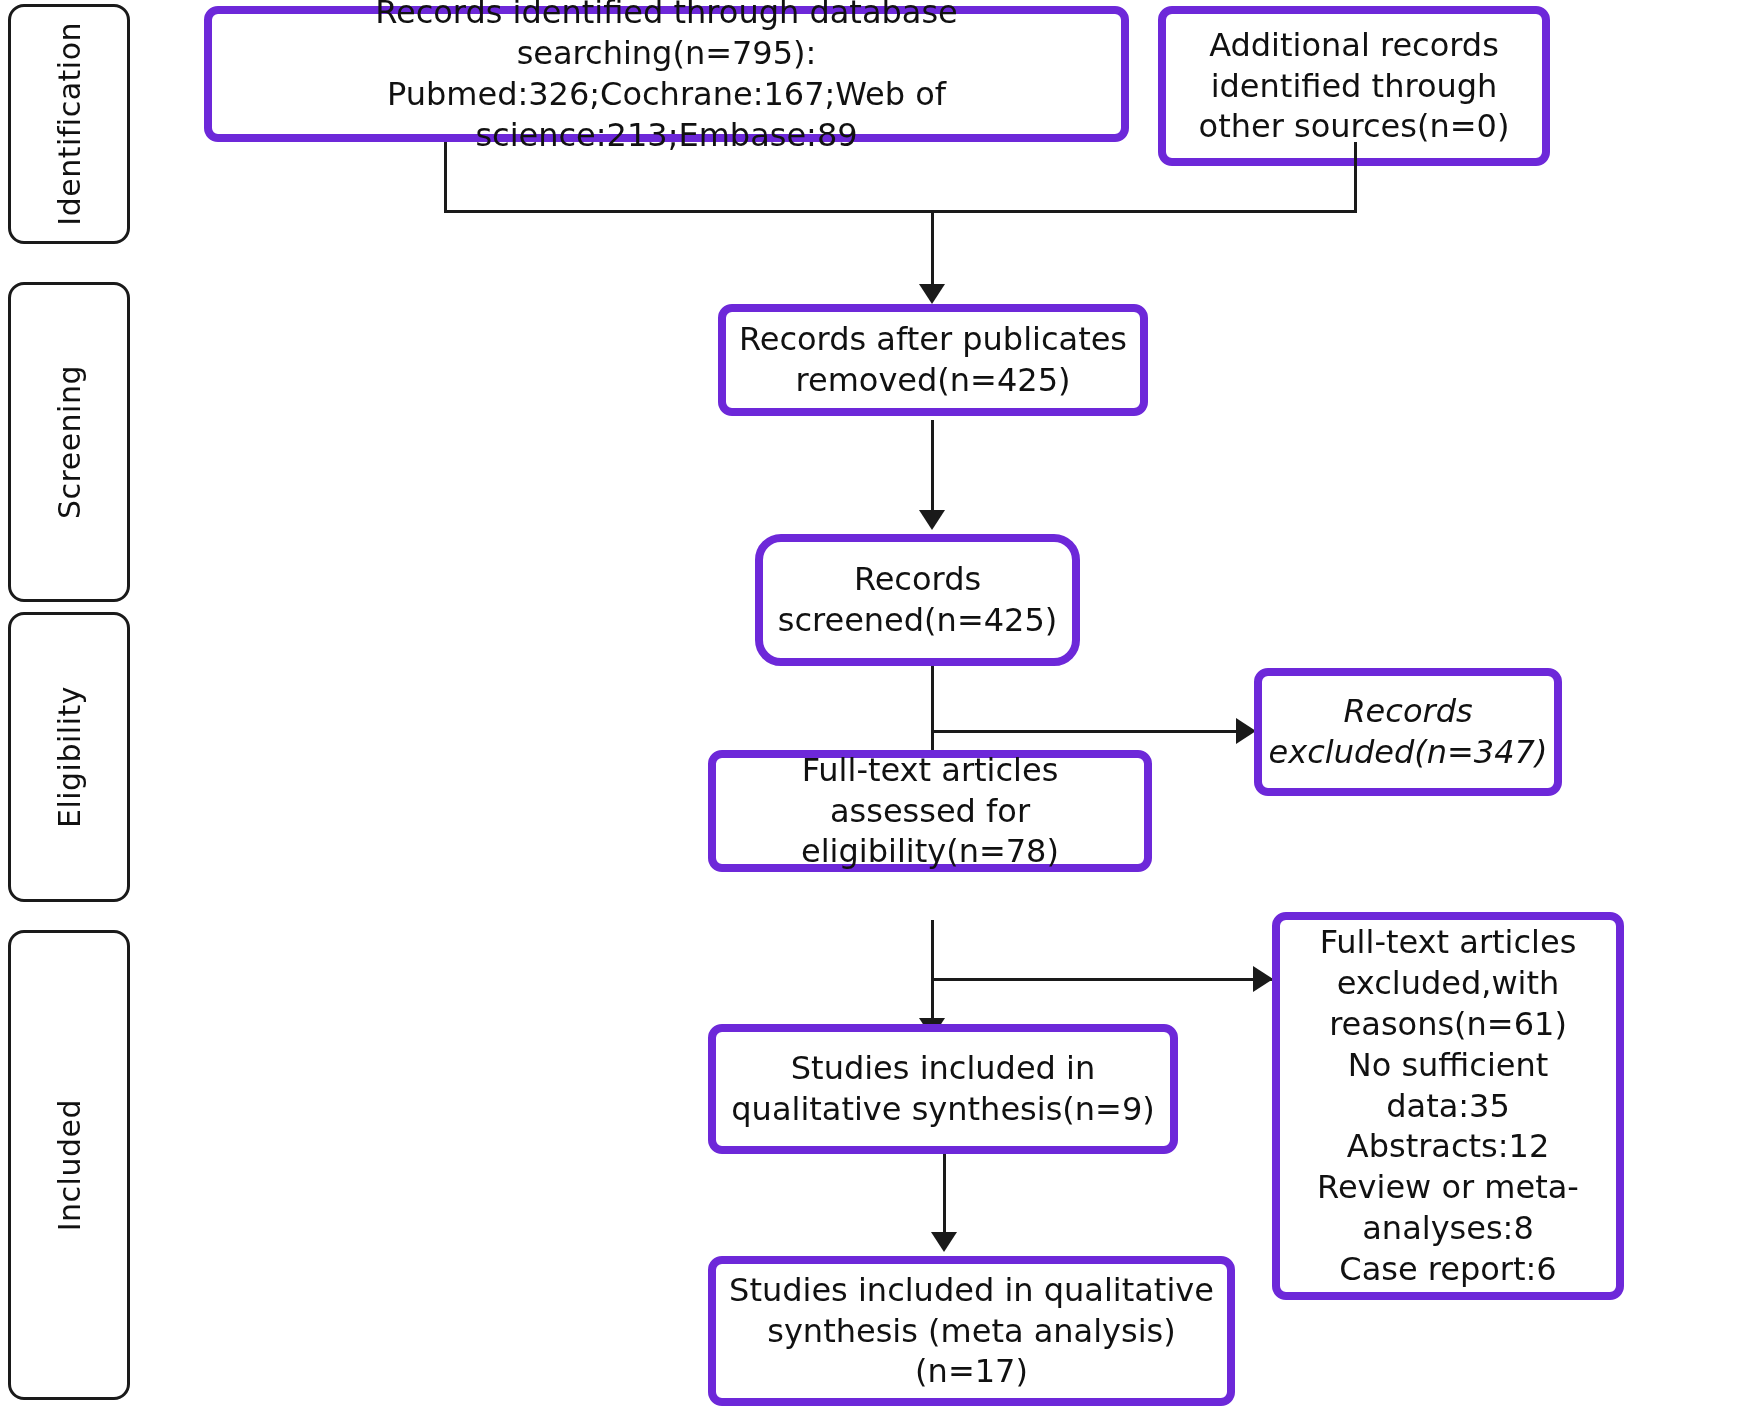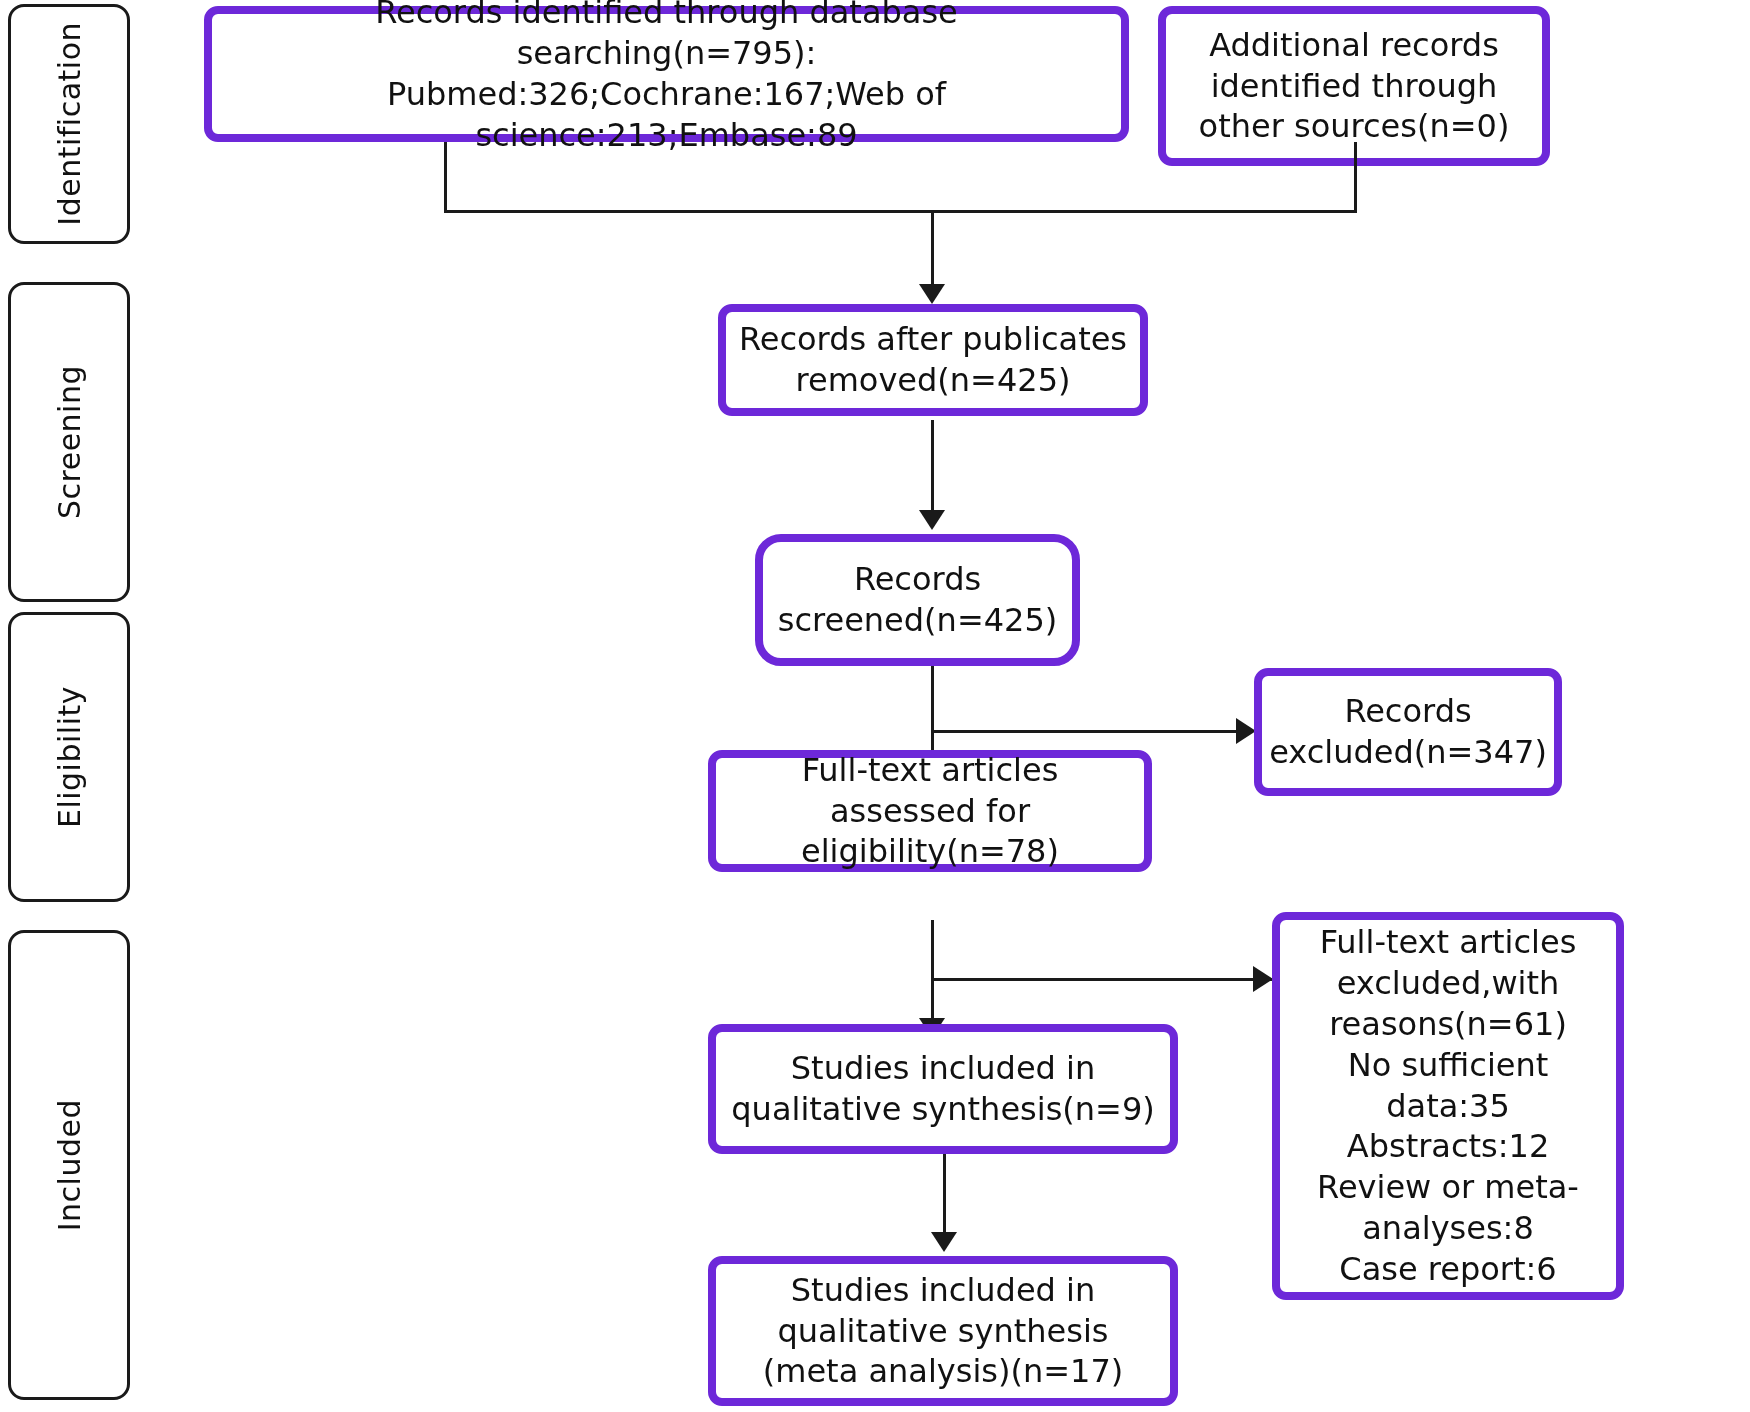--- a/index.html
+++ b/index.html
@@ -125,7 +125,7 @@
   <div class="line h" style="left:931px; top:730px; width:310px;"></div>
   <div class="arrow-right" style="left:1236px; top:718px;"></div>
 
-  <div class="box" style="left:1254px; top:668px; width:308px; height:128px;">
+  <div class="box" style="left:1254px; top:668px; width:308px; height:128px;font-style:italic;">
     <span class="txt f32">Records excluded(n=347)</span>
   </div>
 

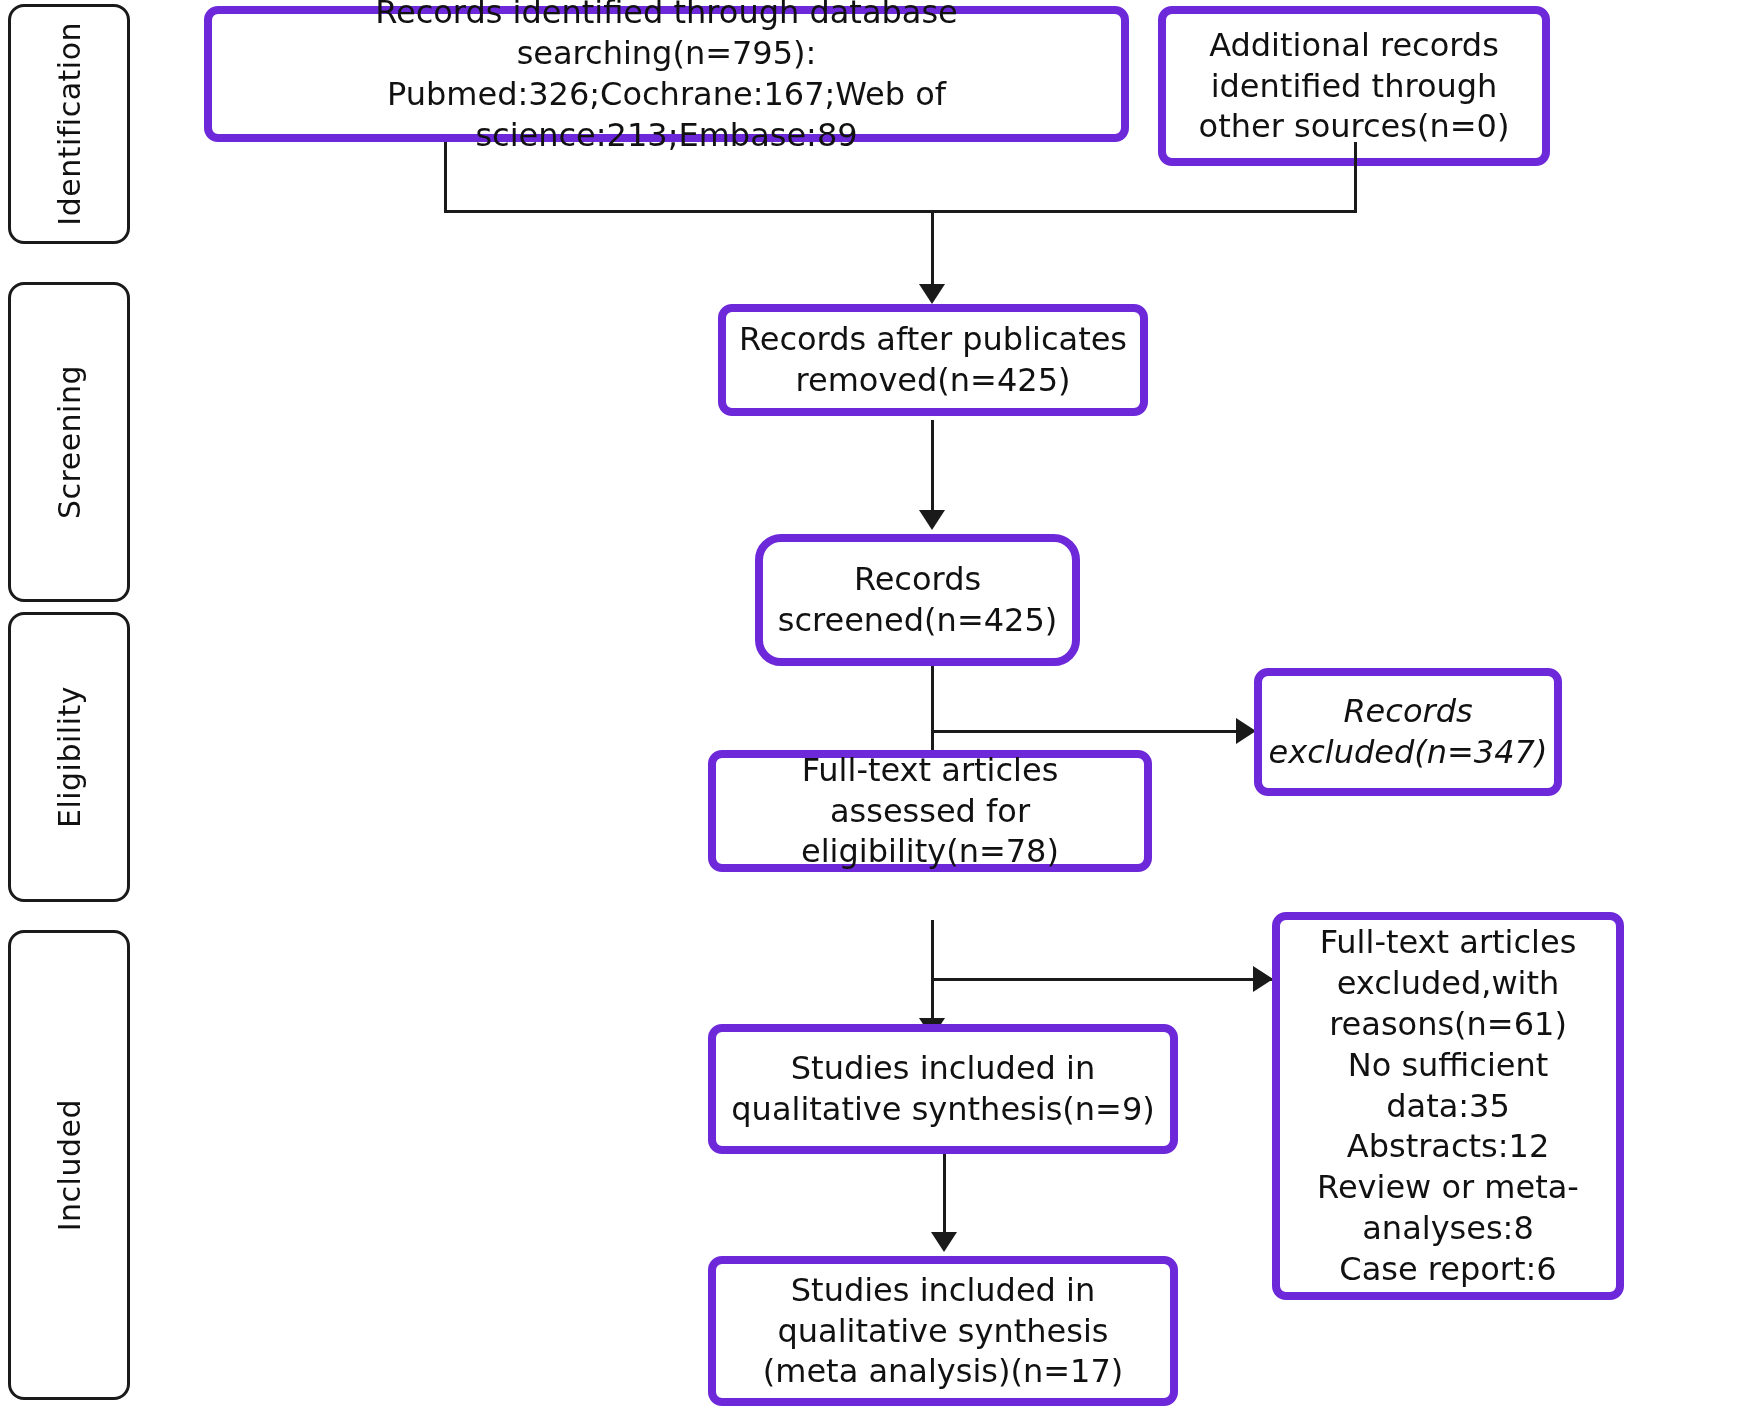--- a/index.html
+++ b/index.html
@@ -153,7 +153,7 @@
   <div class="line v" style="left:943px; top:1154px; height:90px;"></div>
   <div class="arrow-down" style="left:931px; top:1232px;"></div>
 
-  <div class="box" style="left:708px; top:1256px; width:470px; height:150px;">
+  <div class="box" style="left:708px; top:1256px; width:527px; height:150px;">
     <span class="txt f32">Studies included in qualitative synthesis (meta analysis)(n=17)</span>
   </div>
 

